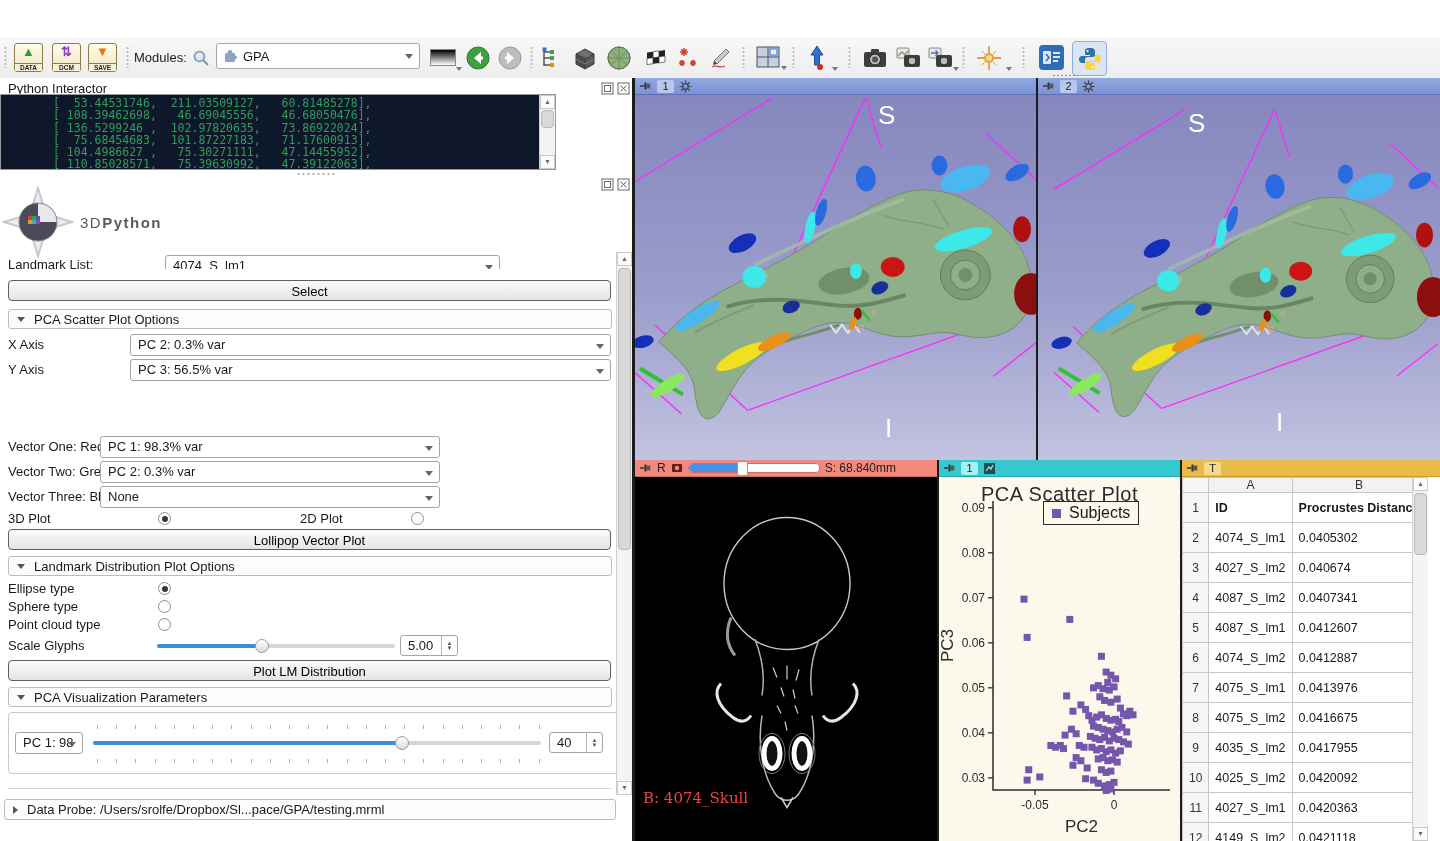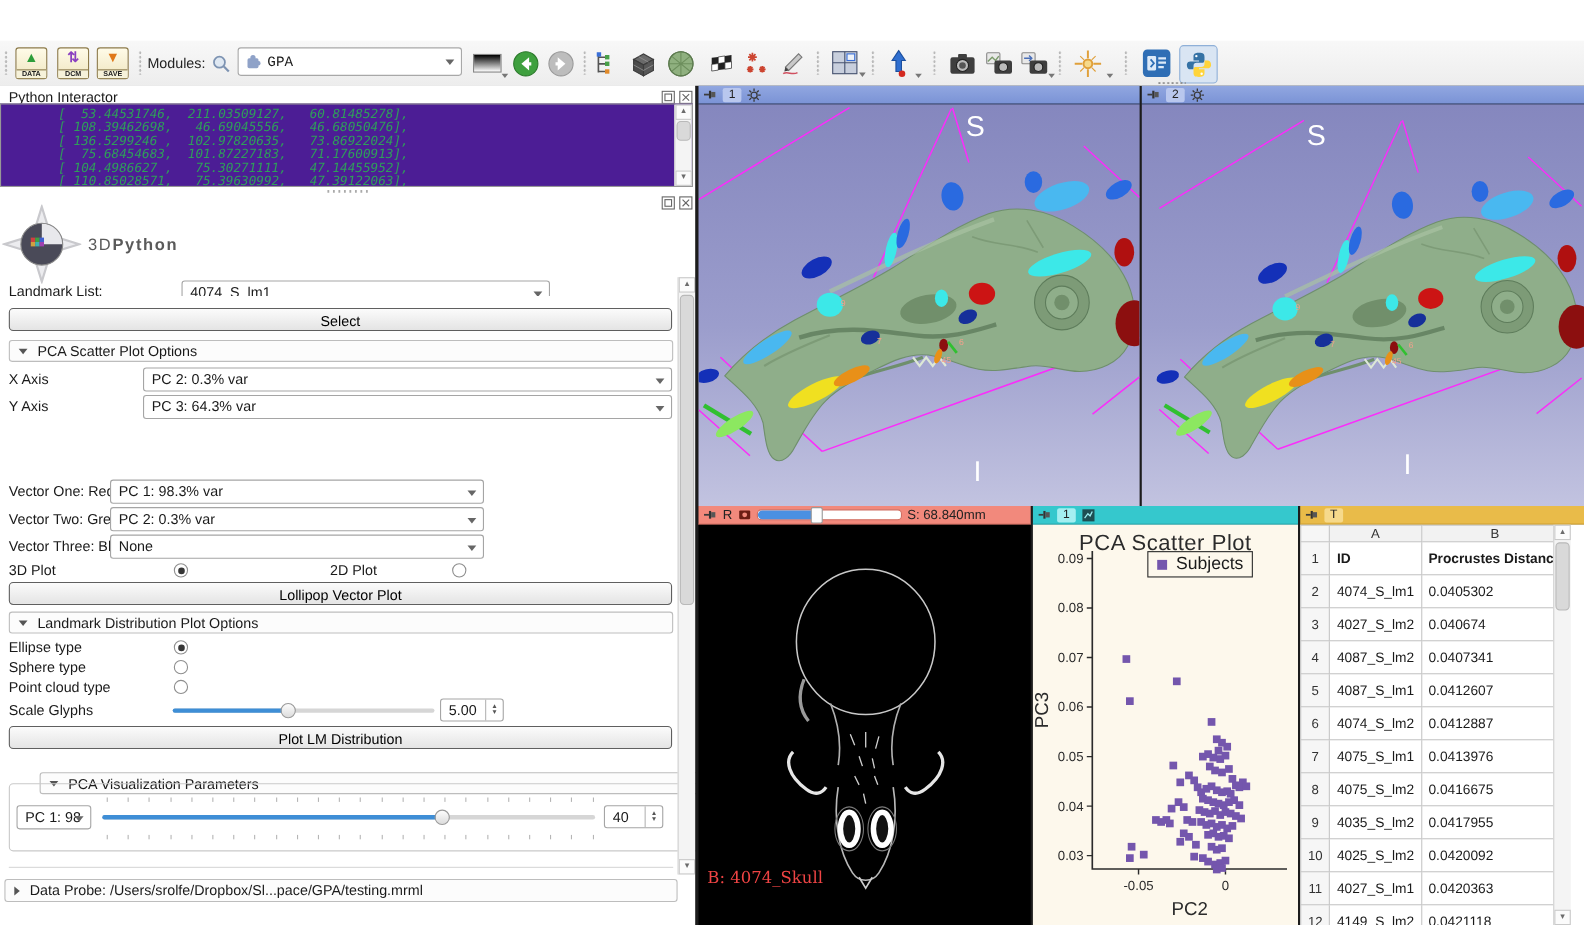--- a/index.html
+++ b/index.html
@@ -23,7 +23,7 @@
   .clipicon .arrow{font-size:13px;line-height:13px;display:block;margin-top:1px;}
   .clipicon .lbl{display:block;background:#f6f2da;border-top:1px solid #8d7b4a;position:absolute;bottom:0;left:0;right:0;}
   .combo{background:#fff;border:1px solid #a8a8a8;border-radius:3px;position:absolute;
-         display:flex;align-items:center;padding:0 6px;box-sizing:border-box;font-family:Liberation Mono, monospace;}
+         display:flex;align-items:center;padding:0 6px;box-sizing:border-box;}
   .combo .carr{position:absolute;right:6px;width:0;height:0;border-left:4px solid transparent;
                border-right:4px solid transparent;border-top:5px solid #666;}
   .sep{position:absolute;top:9px;width:3px;height:22px;

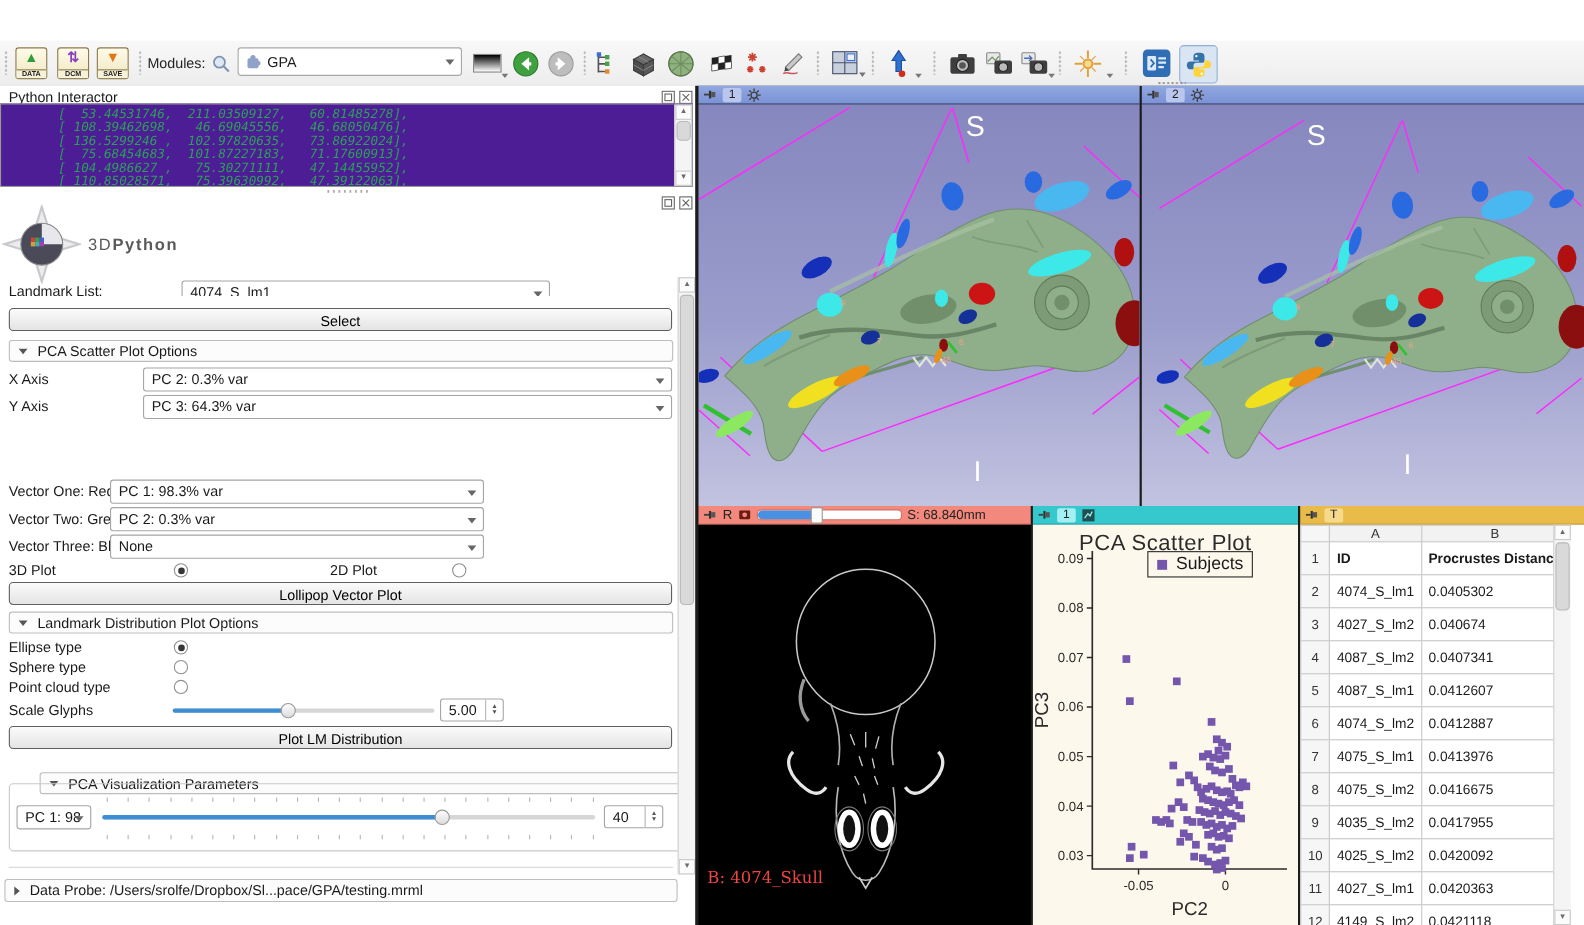--- a/index.html
+++ b/index.html
@@ -367,7 +367,7 @@
       <rect x="1" y="1" width="11" height="11" fill="none" stroke="#666"></rect>
         <path d="M3.5 3.5 L9.5 9.5 M9.5 3.5 L3.5 9.5" stroke="#666"></path>
     </svg>
-    <div class="abs" style="left:0;top:16px;width:630px;height:76px;background:#4c1d95;border:1px solid #979797;box-sizing:border-box;overflow:hidden;font-style:italic;">
+    <div class="abs" style="left:0;top:16px;width:556px;height:76px;background:#0f172a;border:1px solid #979797;box-sizing:border-box;overflow:hidden;">
       <pre id="py-lines" style="margin:0;padding:2px 0 0 52px;font-family:'DejaVu Sans Mono',monospace;font-size:11.5px;line-height:12.3px;color:#2f9e5a;white-space:pre;">[  53.44531746,  211.03509127,   60.81485278],
 [ 108.39462698,   46.69045556,   46.68050476],
 [ 136.5299246 ,  102.97820635,   73.86922024],

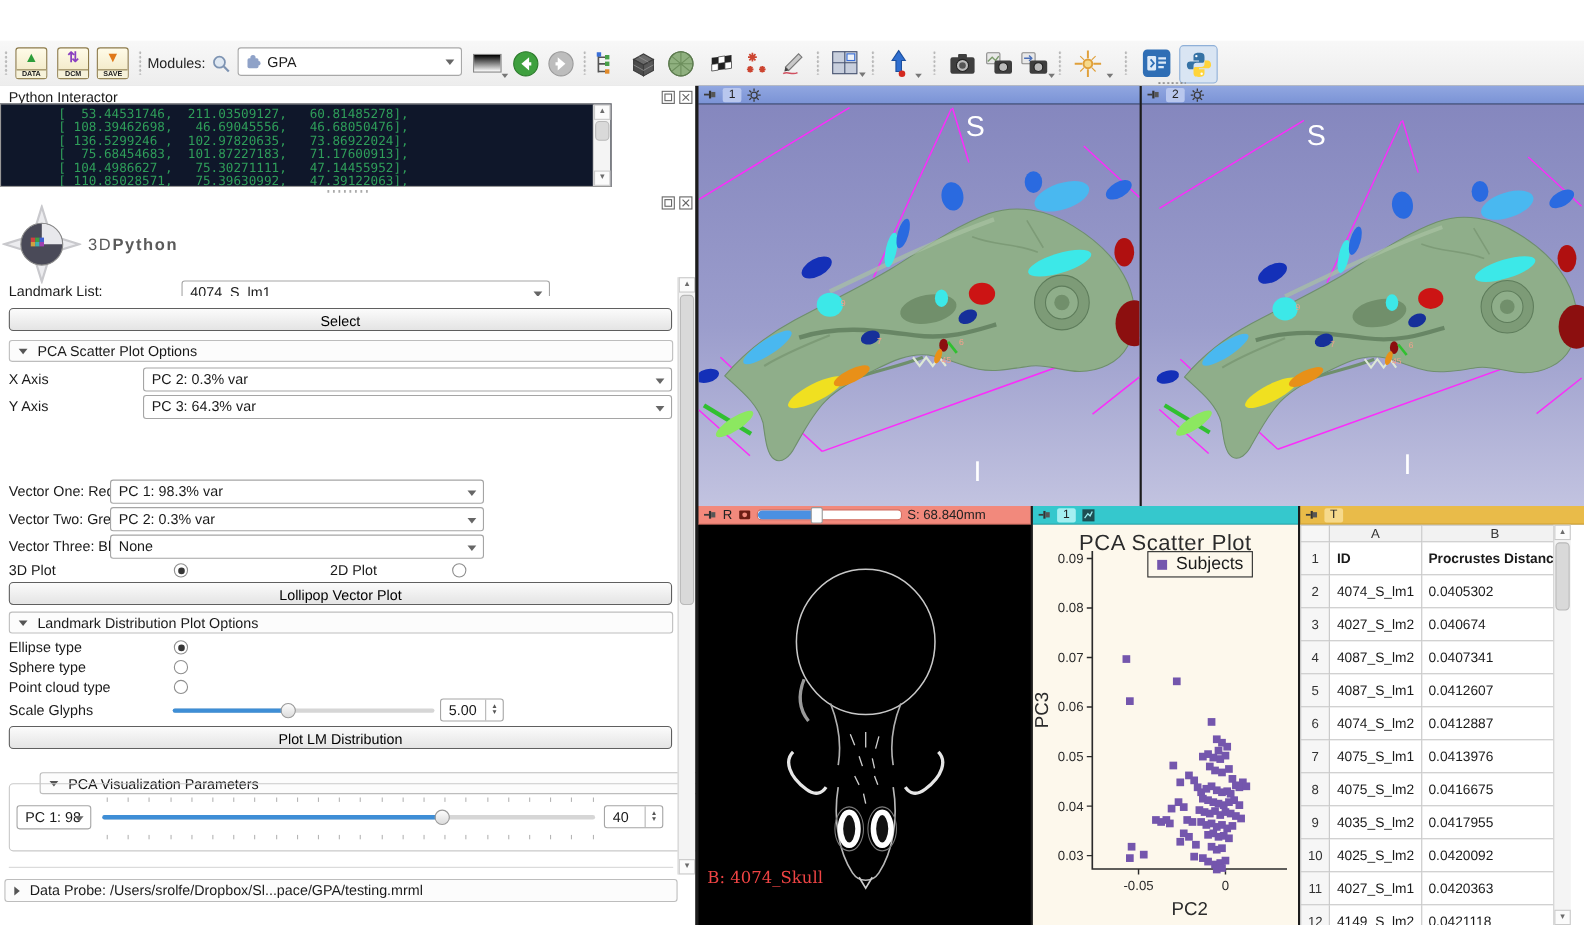--- a/index.html
+++ b/index.html
@@ -431,7 +431,7 @@
     </div>
     <div class="abs" style="left:8px;top:284px;">Y Axis</div>
     <div class="fcombo" style="left:130px;top:281px;width:481px;">
-      <span>PC 3: 64.3% var</span><span class="carr"></span>
+      <span>PC 3: 56.5% var</span><span class="carr"></span>
     </div>
 
     <div class="abs" style="left:8px;top:361px;">Vector One: Red</div>

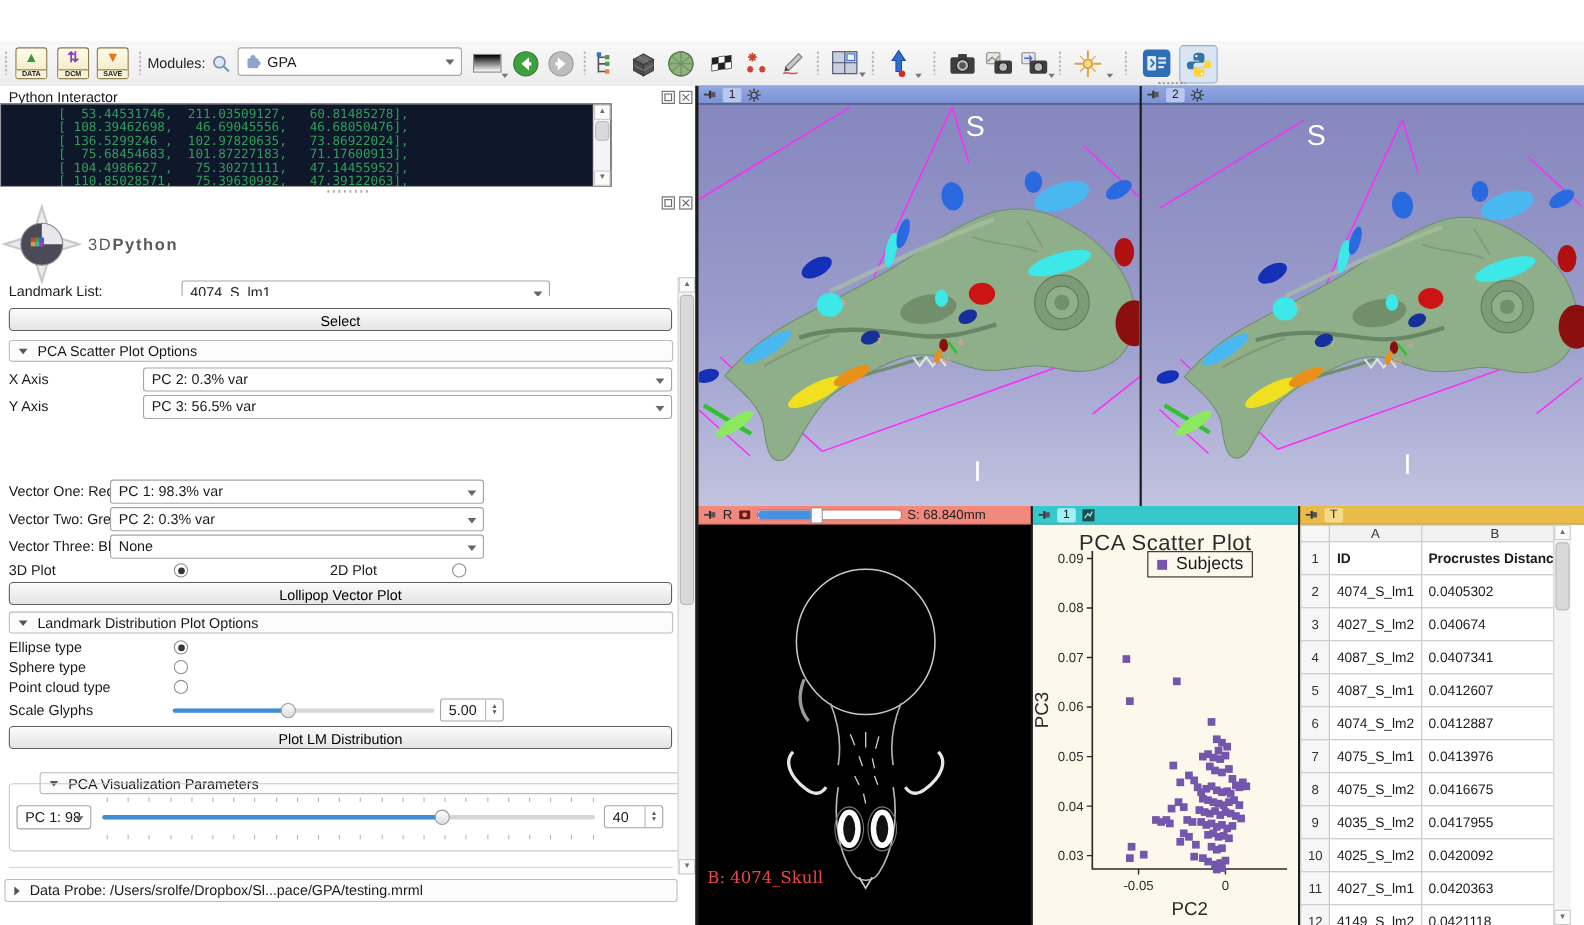--- a/index.html
+++ b/index.html
@@ -476,7 +476,7 @@
     </div>
     <button class="abs btn" style="top:582px;">Plot LM Distribution</button>
 
-    <div class="abs sec-header" style="top:624px;margin-left:28px;">
+    <div class="abs sec-header" style="top:609px;">
       <span class="tri"></span>
       <span>PCA Visualization Parameters</span>
     </div>

